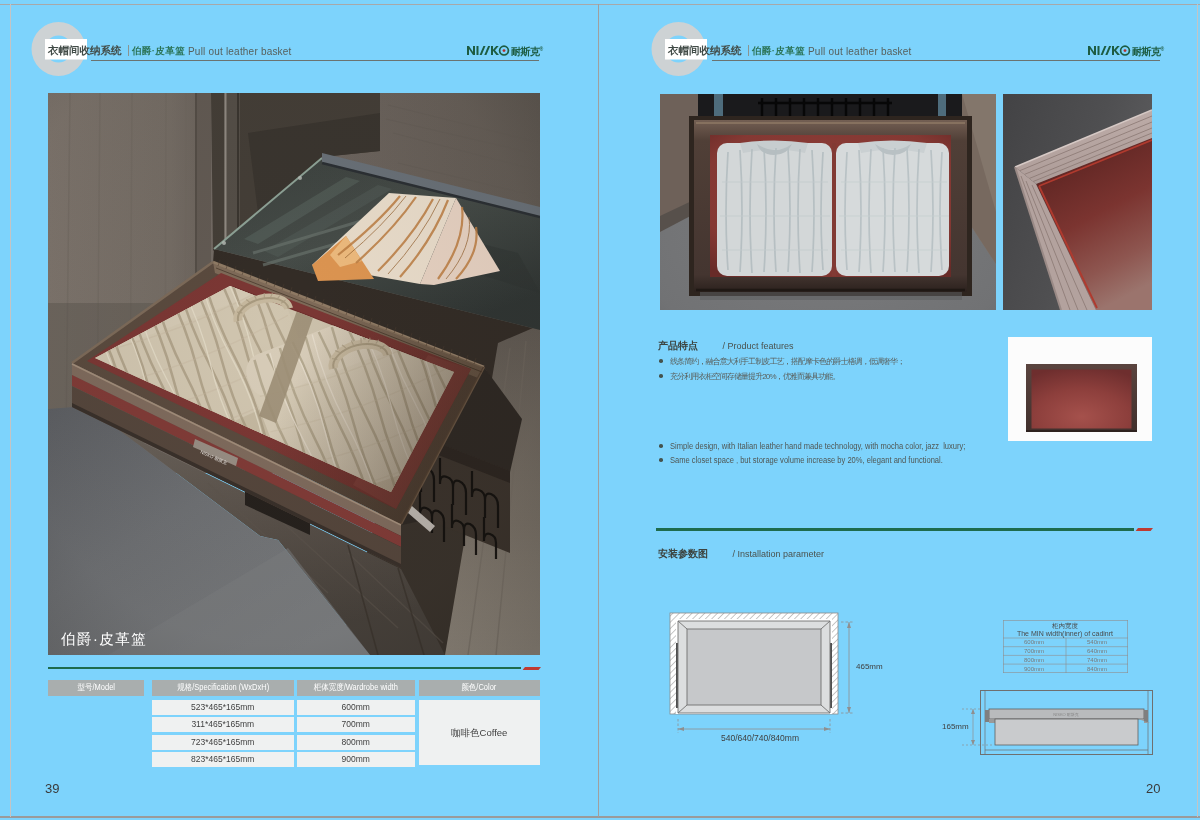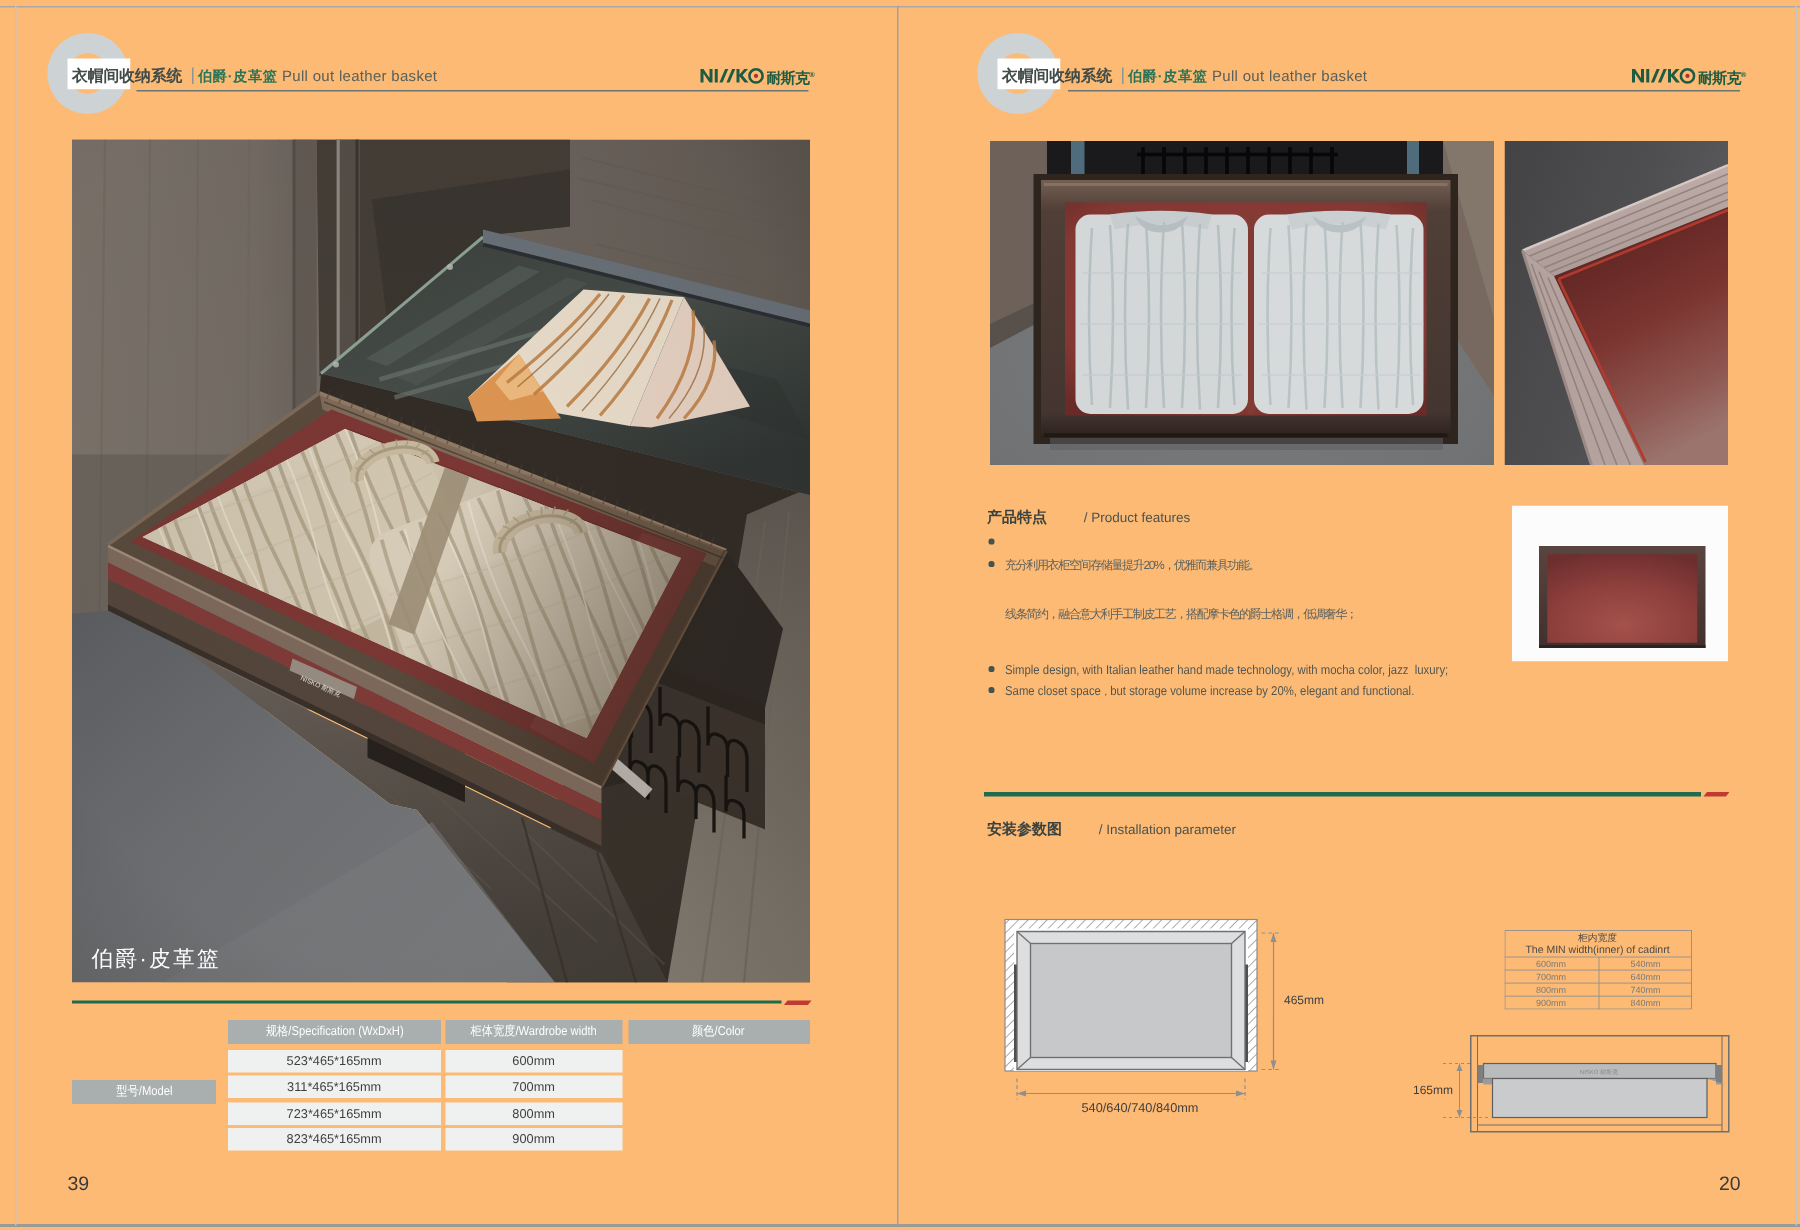--- a/index.html
+++ b/index.html
@@ -3,7 +3,7 @@
 <meta charset="utf-8">
 <style>
   html,body{margin:0;padding:0;background:#fff;}
-  #page{position:relative;width:1200px;height:820px;background:#fdba74;overflow:hidden;
+  #page{position:relative;width:1200px;height:820px;background:#7dd3fc;overflow:hidden;
         font-family:"Liberation Sans", sans-serif;}
   .abs{position:absolute;}
   .hdr-cn{font-weight:bold;font-size:10.5px;color:#414b47;}

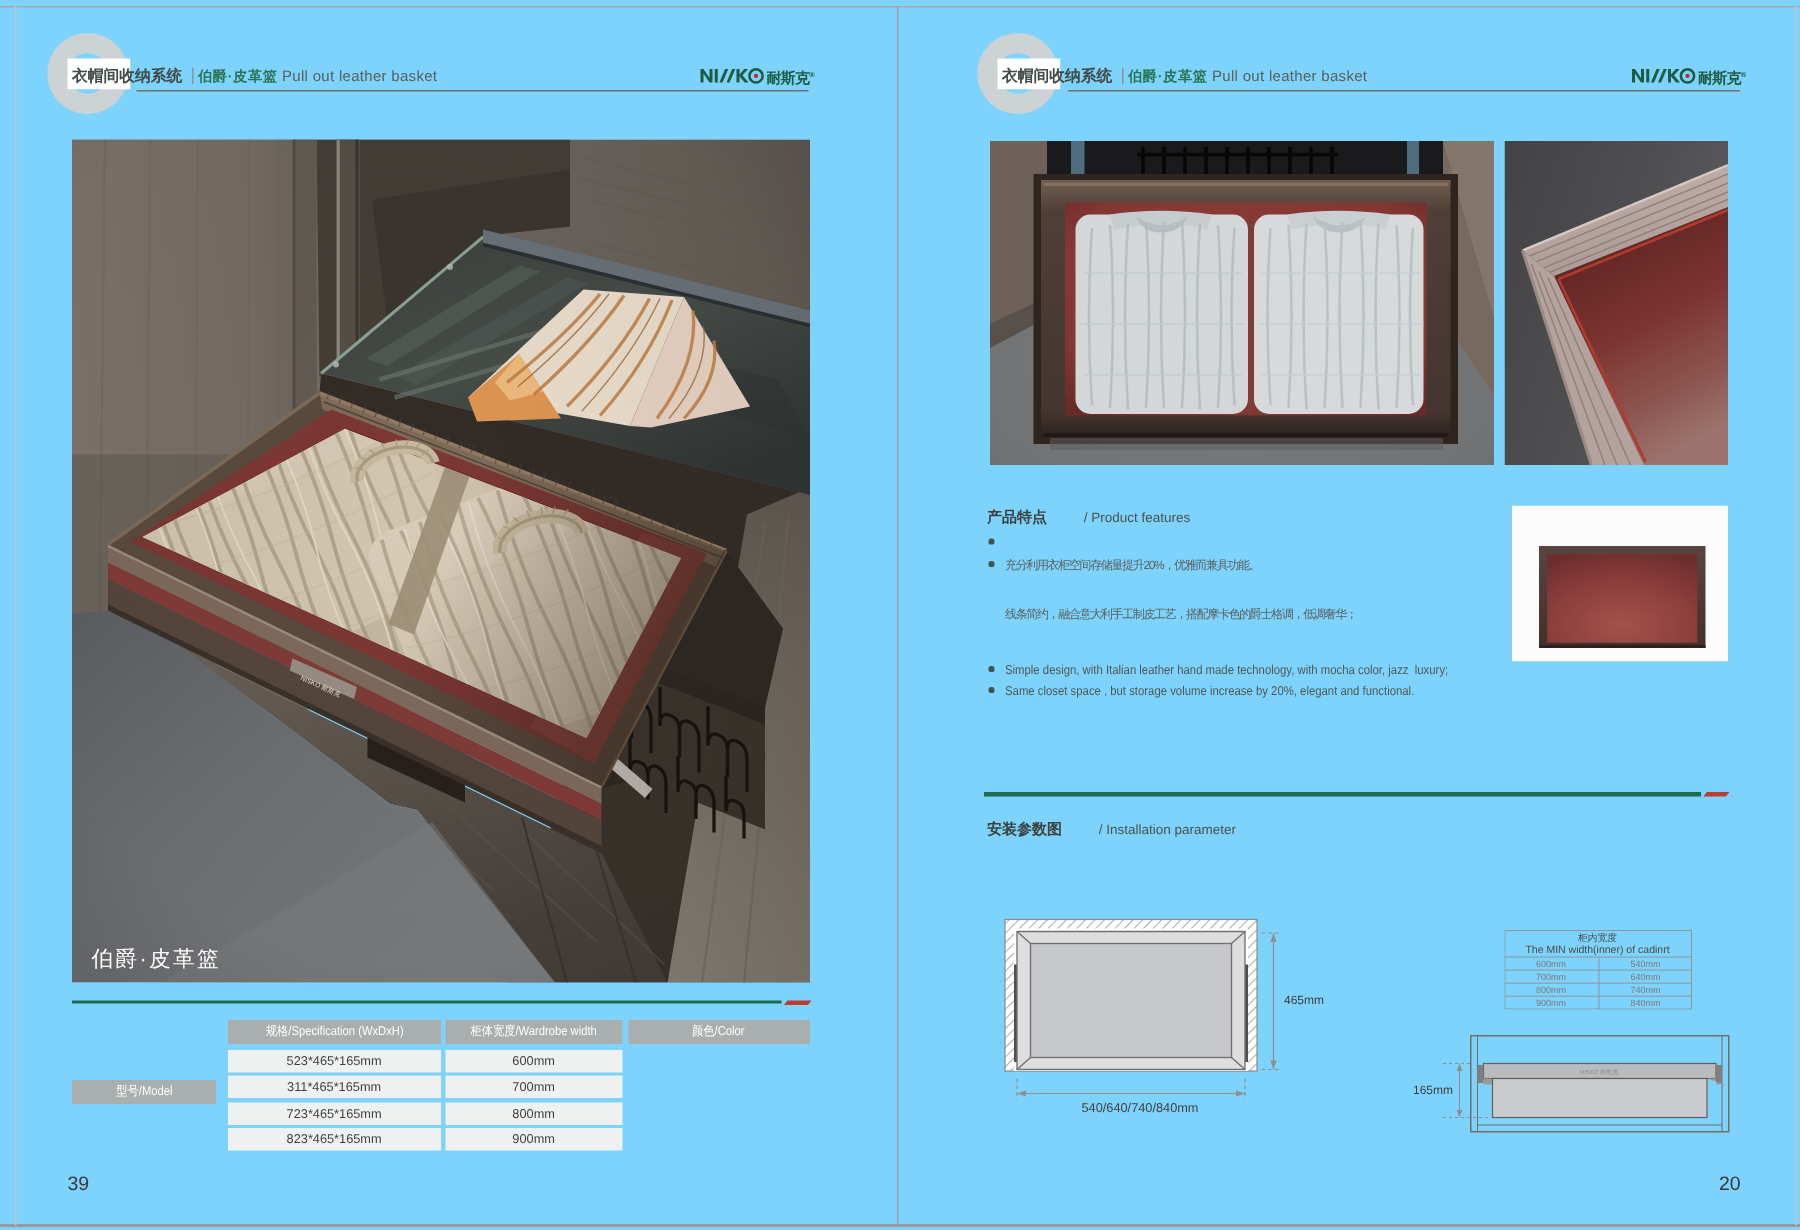--- a/index.html
+++ b/index.html
@@ -526,7 +526,7 @@
 <div class="abs" style="left:658px;top:335px;"><span class="sec-head-cn">产品特点</span><span class="sec-head-en"> / Product features</span></div>
 
 <div class="bullet" style="left:659px;top:359px;"></div>
-<div class="abs cntext" style="left:670px;top:356px;margin-top:48px;">线条简约，融合意大利手工制皮工艺，搭配摩卡色的爵士格调，低调奢华；</div>
+<div class="abs cntext" style="left:670px;top:356px;">线条简约，融合意大利手工制皮工艺，搭配摩卡色的爵士格调，低调奢华；</div>
 
 <div class="bullet" style="left:659px;top:374px;"></div>
 <div class="abs cntext" style="left:670px;top:371px;">充分利用衣柜空间存储量提升20%，优雅而兼具功能。</div>

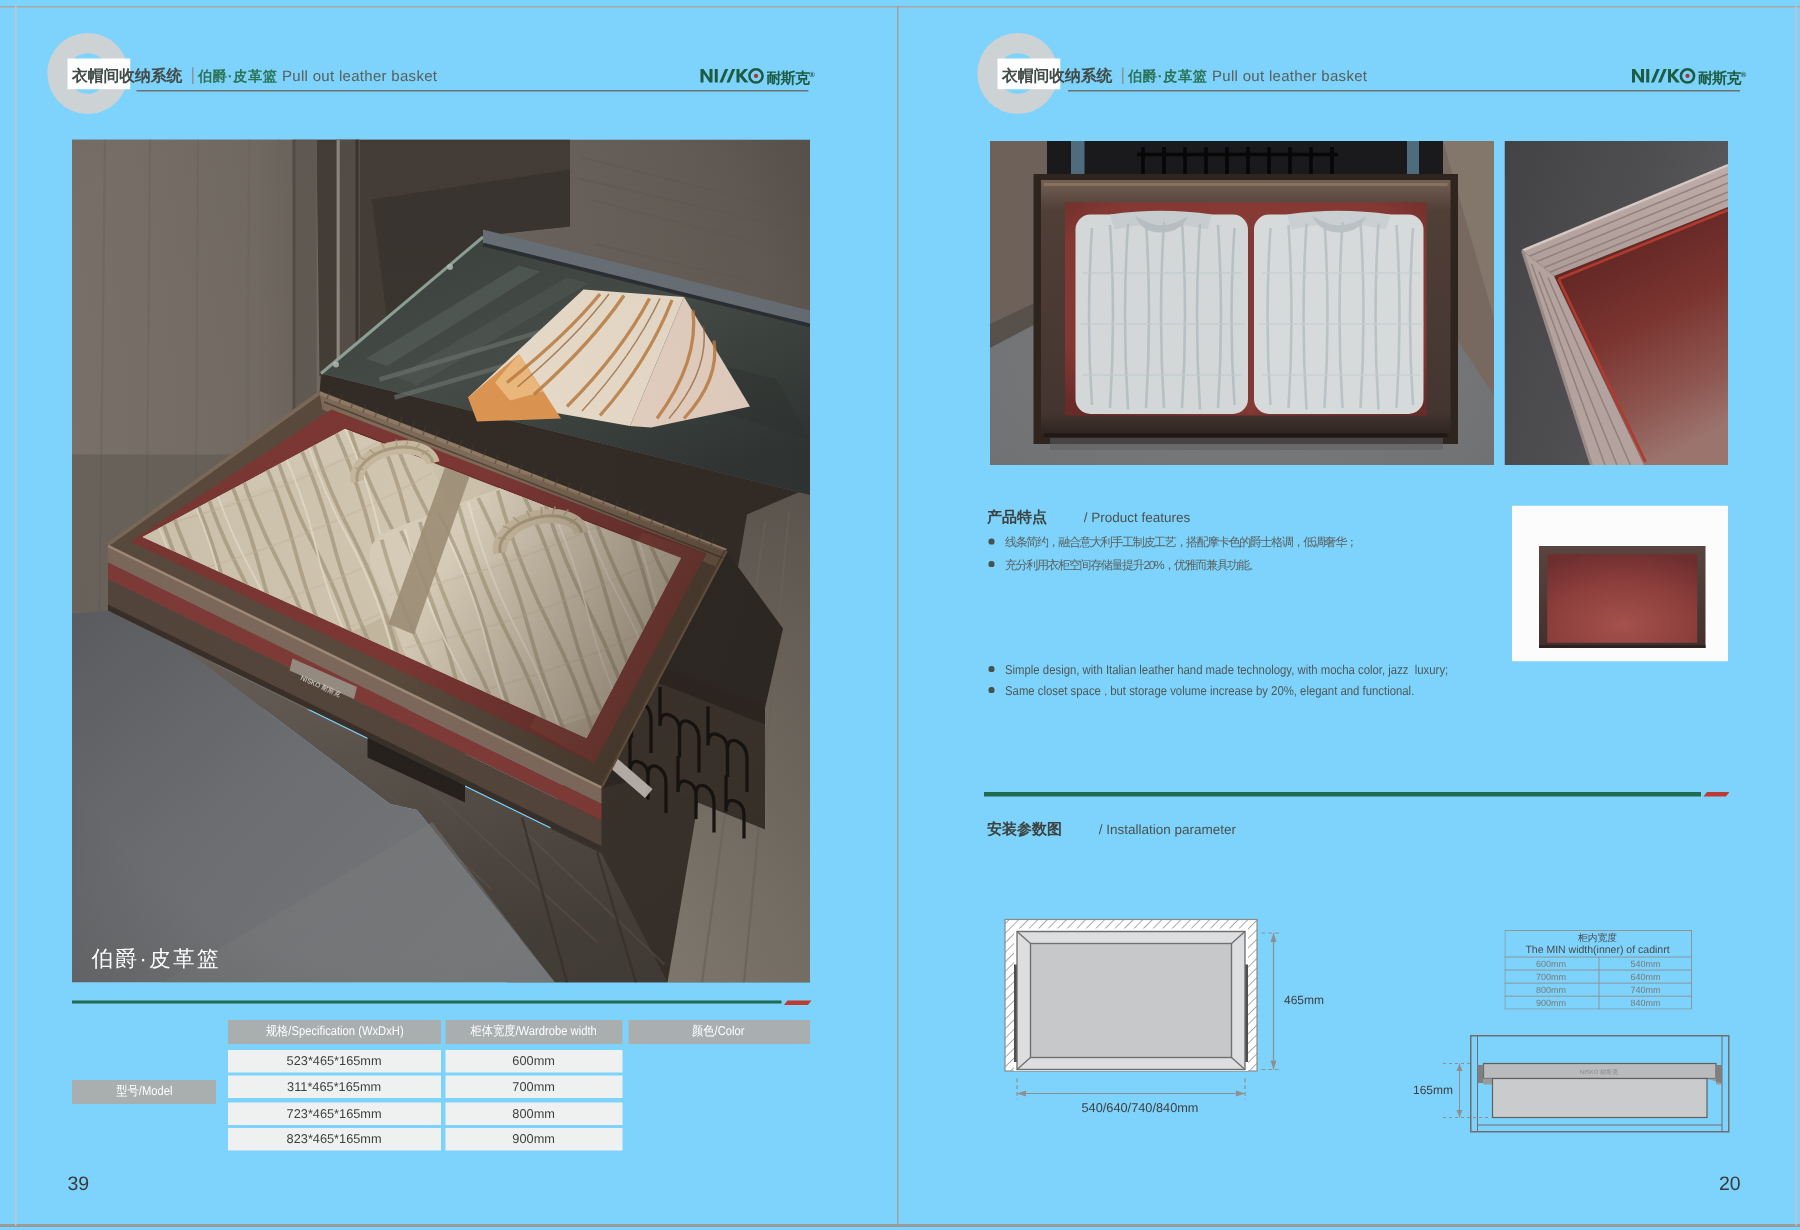--- a/index.html
+++ b/index.html
@@ -355,7 +355,7 @@
 
 <div class="abs" style="left:524px;top:666.5px;width:16px;height:2.5px;background:#bf3a31;transform:skewX(-38deg);"></div>
 
-<div class="th" style="left:48px;top:680px;width:96px;margin-top:40px;"><span style="display:inline-block;transform:scale(0.88,1);">型号/Model</span></div>
+<div class="th" style="left:48px;top:680px;width:96px;"><span style="display:inline-block;transform:scale(0.88,1);">型号/Model</span></div>
 <div class="th" style="left:152px;top:680px;width:141.5px;"><span style="display:inline-block;transform:scale(0.88,1);">规格/Specification (WxDxH)</span></div>
 <div class="th" style="left:297px;top:680px;width:117.5px;"><span style="display:inline-block;transform:scale(0.88,1);">柜体宽度/Wardrobe width</span></div>
 <div class="th" style="left:418.5px;top:680px;width:121.5px;"><span style="display:inline-block;transform:scale(0.88,1);">颜色/Color</span></div>

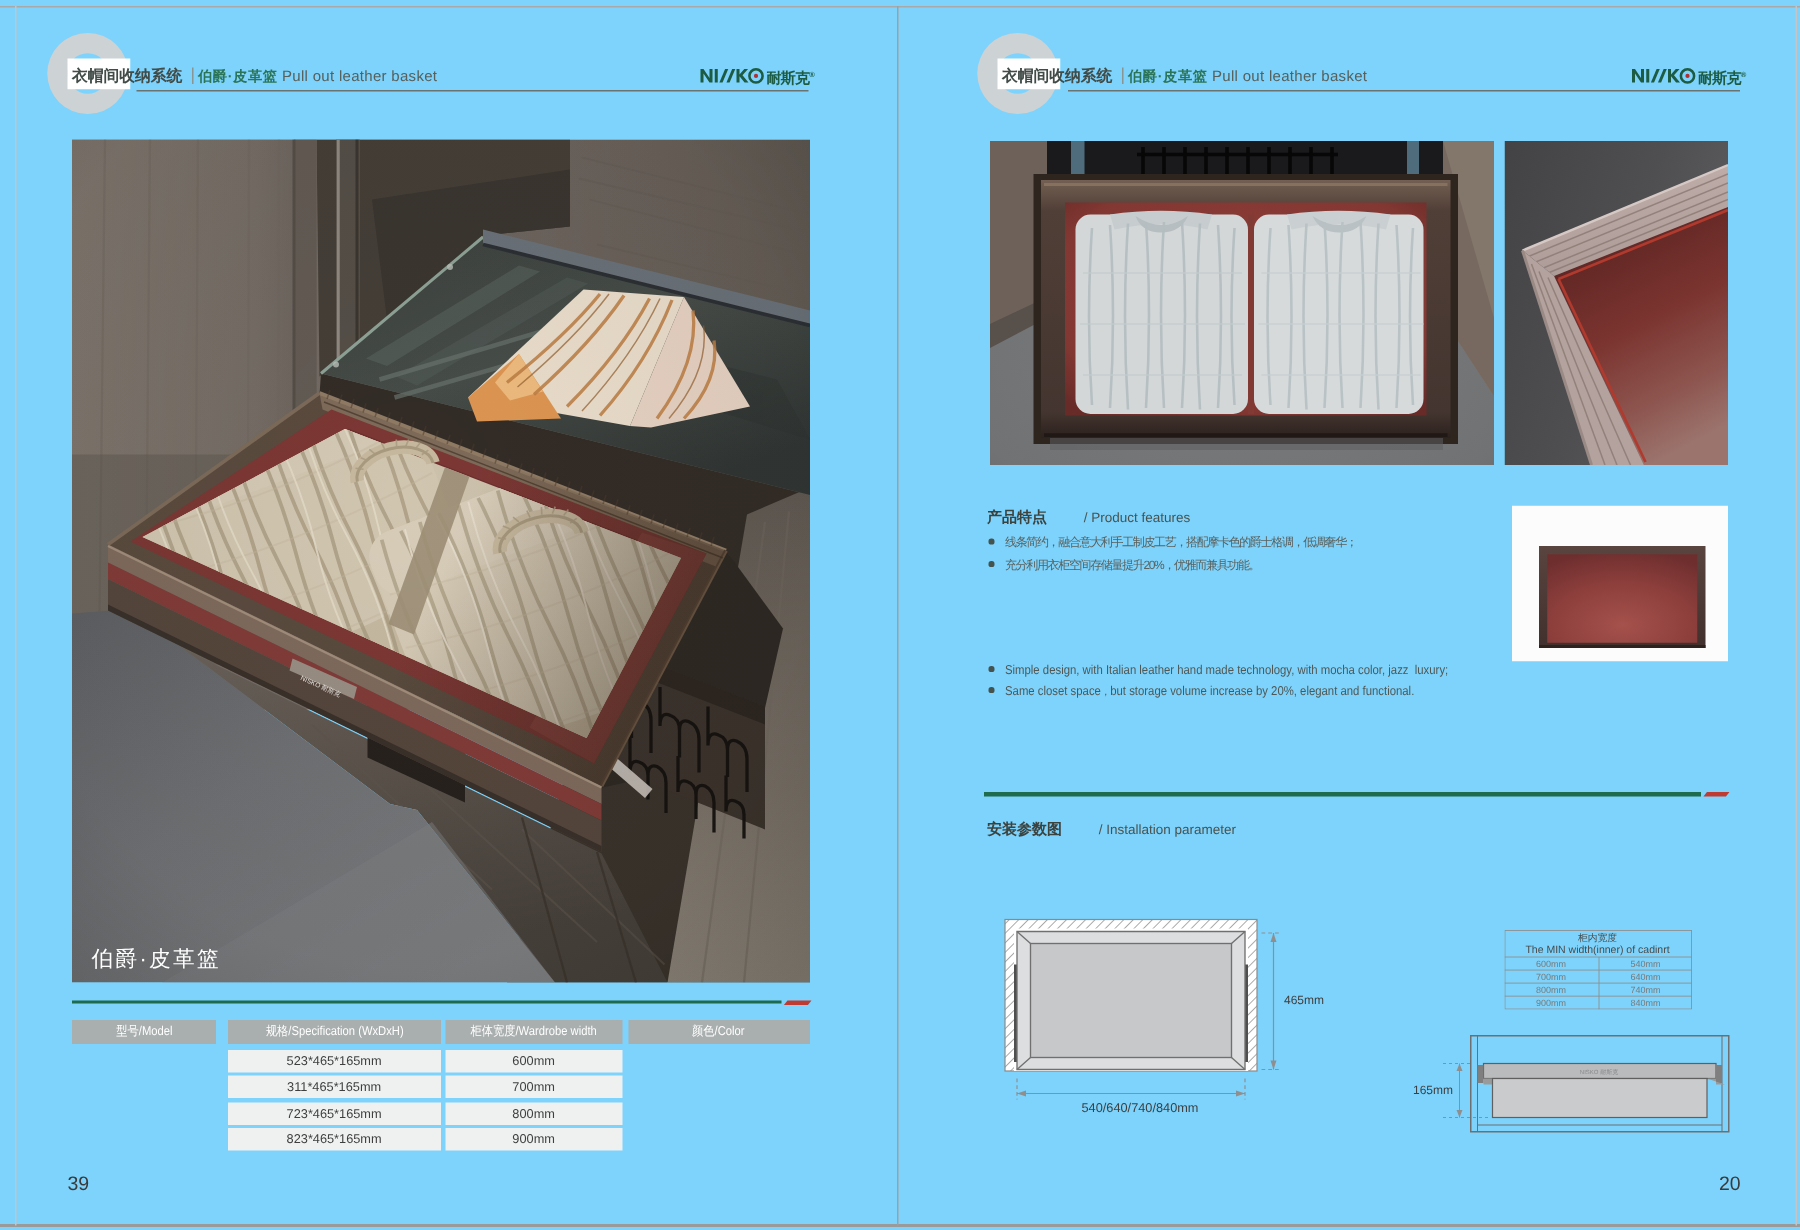--- a/index.html
+++ b/index.html
@@ -361,6 +361,7 @@
 <div class="th" style="left:418.5px;top:680px;width:121.5px;"><span style="display:inline-block;transform:scale(0.88,1);">颜色/Color</span></div>
 
 
+<div class="abs" style="left:418.5px;top:699.5px;width:121.5px;height:65.5px;background:#eff1f1;color:#3f3f3f;font-size:9.5px;text-align:center;line-height:65.5px;">咖啡色Coffee</div>
 
 <div class="td" style="left:152px;top:699.5px;width:141.5px;">523*465*165mm</div>
 <div class="td" style="left:152px;top:717px;width:141.5px;">311*465*165mm</div>

